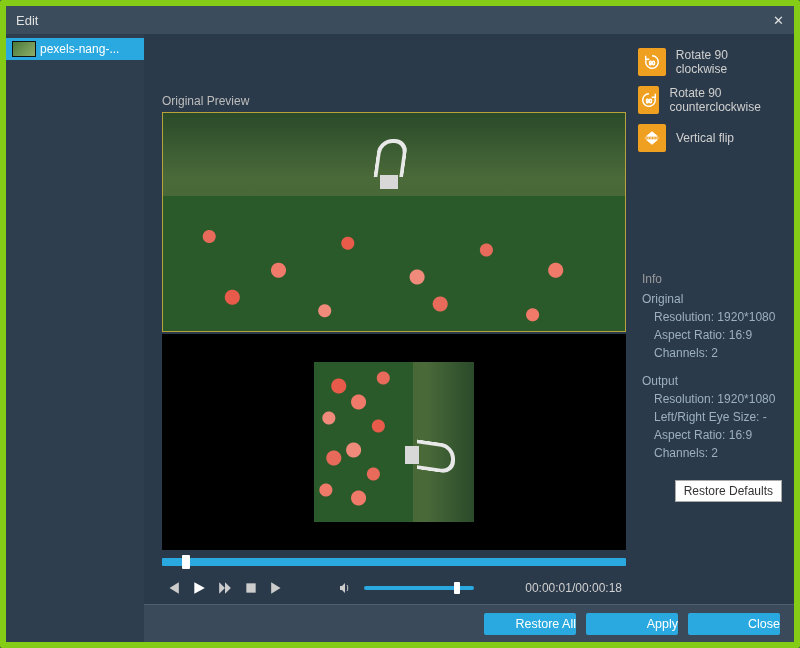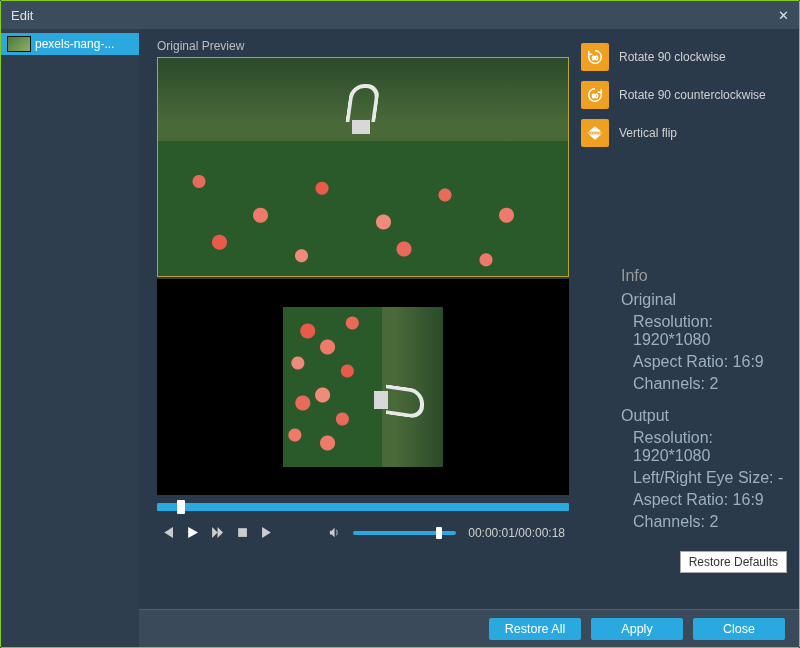--- a/index.html
+++ b/index.html
@@ -4,7 +4,7 @@
 <style>
 * { box-sizing: border-box; margin: 0; padding: 0; }
 body { font-family: "Segoe UI", Arial, sans-serif; background: #304050; width: 800px; height: 648px; overflow: hidden; font-size: 12px; color: #c8c8c8; }
-.window { width: 800px; height: 648px; background: #2b3a4a; display: flex; flex-direction: column; border: 1px solid #84cc16; border-radius: 2px; }
+.window { width: 800px; height: 648px; background: #2b3a4a; display: flex; flex-direction: column; border: 6px solid #84cc16; border-radius: 2px; }
 .titlebar { height: 28px; background: #3b4c5c; display: flex; align-items: center; padding: 0 10px; justify-content: space-between; }
 .titlebar span { font-size: 13px; color: #e0e0e0; }
 .close-x { font-size: 16px; color: #e0e0e0; cursor: pointer; }

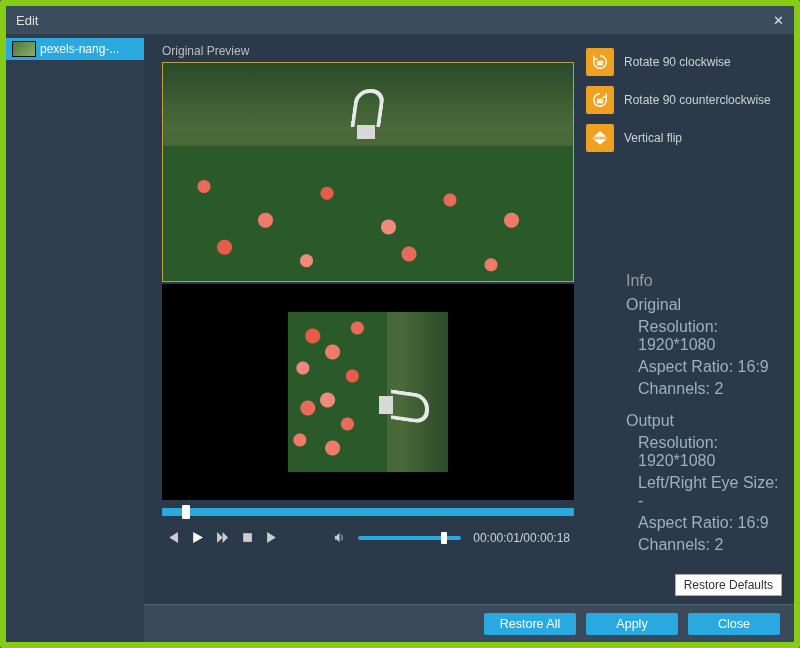--- a/index.html
+++ b/index.html
@@ -17,7 +17,7 @@
 .tab { padding: 0 22px; line-height: 28px; color: #d0d0d0; font-size: 13px; cursor: pointer; }
 .tab.active { background: #29a9e0; color: #fff; }
 .editarea { flex: 1; display: flex; padding: 8px 12px 0 18px; gap: 6px; }
-.previewcol { width: 412px; display: flex; flex-direction: column; }
+.previewcol { width: 464px; display: flex; flex-direction: column; justify-content: flex-end; }
 .label { font-size: 12px; color: #bdbdbd; margin: 2px 0 4px 0; }
 .preview { background: #000; position: relative; display: flex; align-items: center; justify-content: center; }
 .orig { height: 220px; border: 1px solid #b8a23a; }

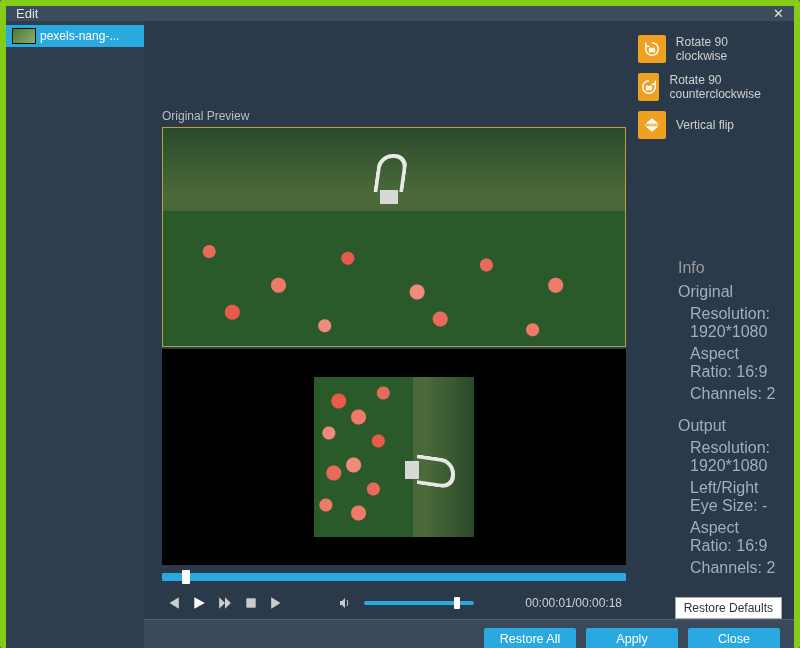--- a/index.html
+++ b/index.html
@@ -57,7 +57,7 @@
 .opt .ico { width: 28px; height: 28px; background: #f0a020; border-radius: 2px; display:flex; align-items:center; justify-content:center; }
 .opt .ico svg { width:18px; height:18px; fill:#fff; stroke:#fff; }
 .opt span { font-size: 12px; color:#d0d0d0; }
-.info { margin-top: 110px; font-size: 16px; color:#b0b0b0;margin-left:36px; }
+.info { margin-top: 110px; font-size: 12px; color:#b0b0b0; }
 .info .hdr { color:#9a9a9a; margin: 0 0 6px 4px; position:relative; }
 .info .hdr::before { content:""; position:absolute; left:-8px; top:7px; width:18px; height:1px; background:#6a7a8a; display:none;}
 .info .grp { margin-bottom: 14px; }

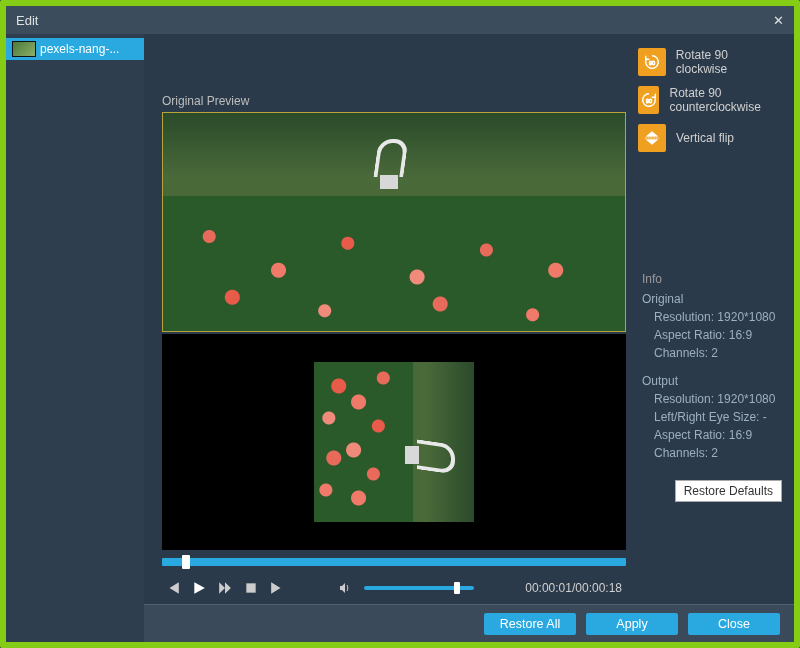--- a/index.html
+++ b/index.html
@@ -65,7 +65,7 @@
 .info .row { margin: 4px 0 2px 16px; color:#9cb0c0; }
 .restore-def { align-self: flex-end; margin-top: 6px; background:#fff; color:#333; font-size:12px; padding:3px 8px; border:1px solid #aaa; cursor:pointer; }
 .footer { height: 38px; background: #3a4a5a; display:flex; align-items:center; justify-content:flex-end; gap:10px; padding: 0 14px; border-top:1px solid #506070; }
-.fbtn { background:#29a9e0; color:#fff; font-size:12.5px; padding:4px 0; width:92px; text-align:center; border-radius:2px; cursor:pointer; }
+.fbtn { background:#29a9e0; color:#fff; font-size:12.5px; padding:4px 0; width:92px; text-align:right; border-radius:2px; cursor:pointer; }
 svg { display:block; }
 </style>
 </head>

